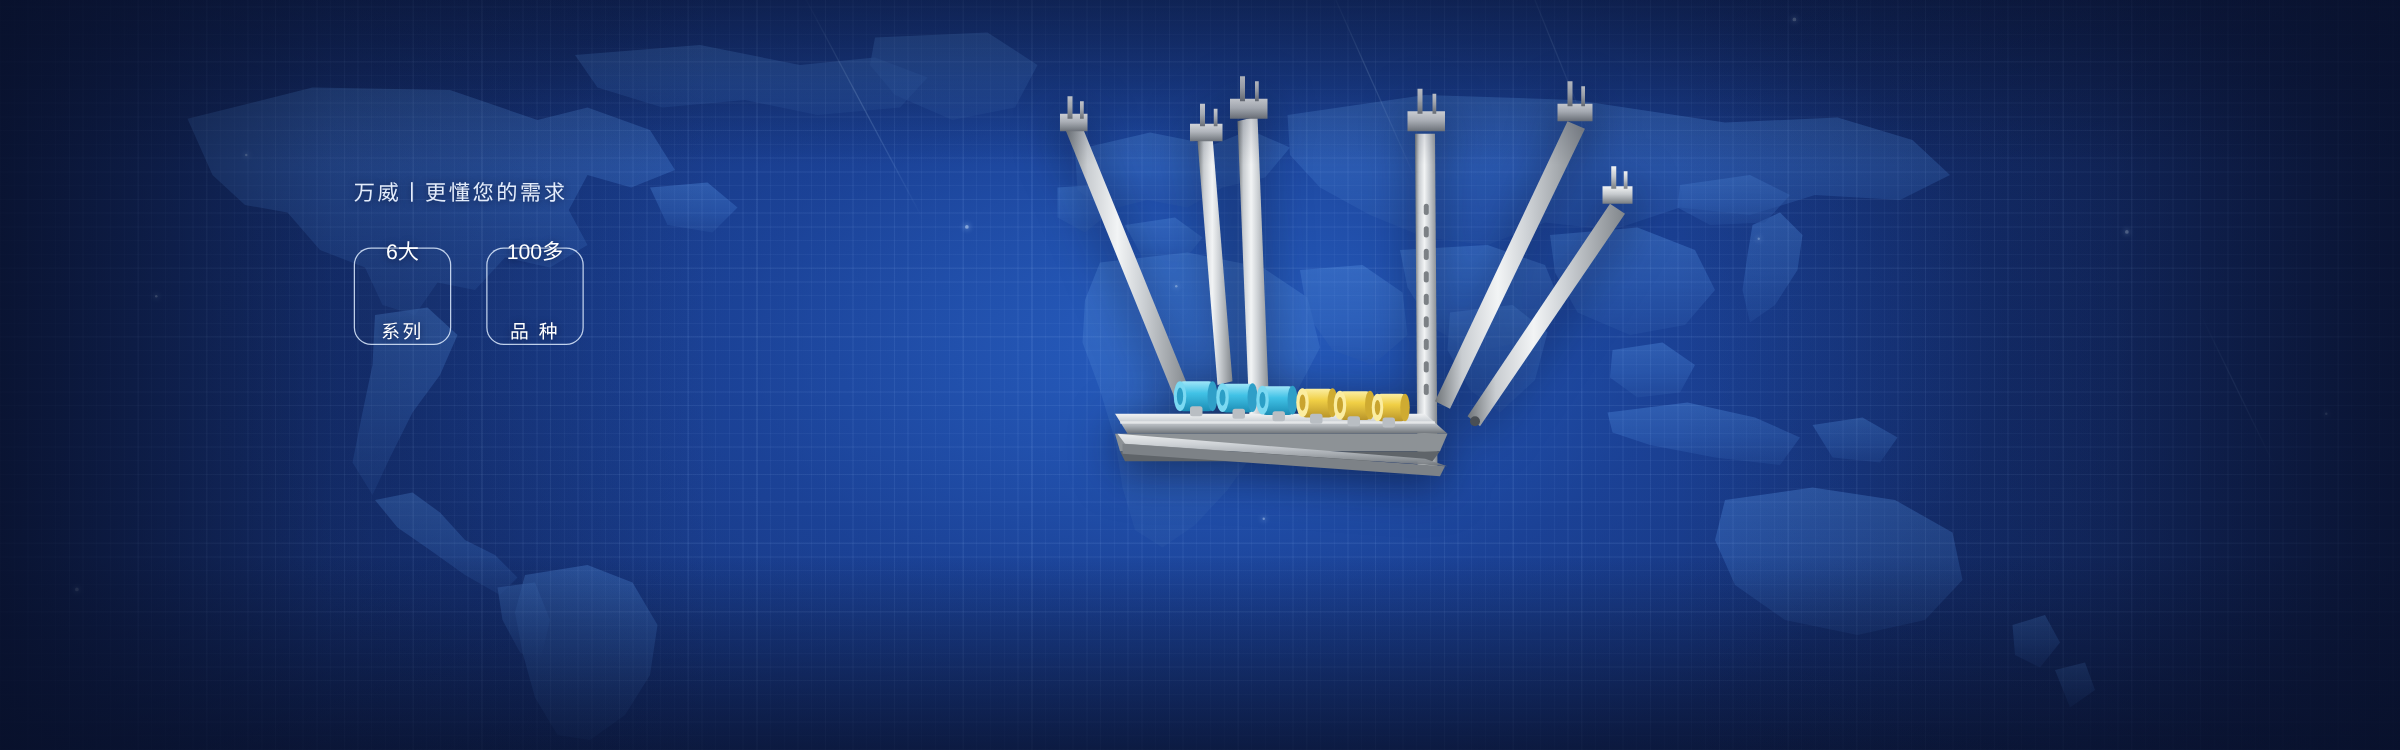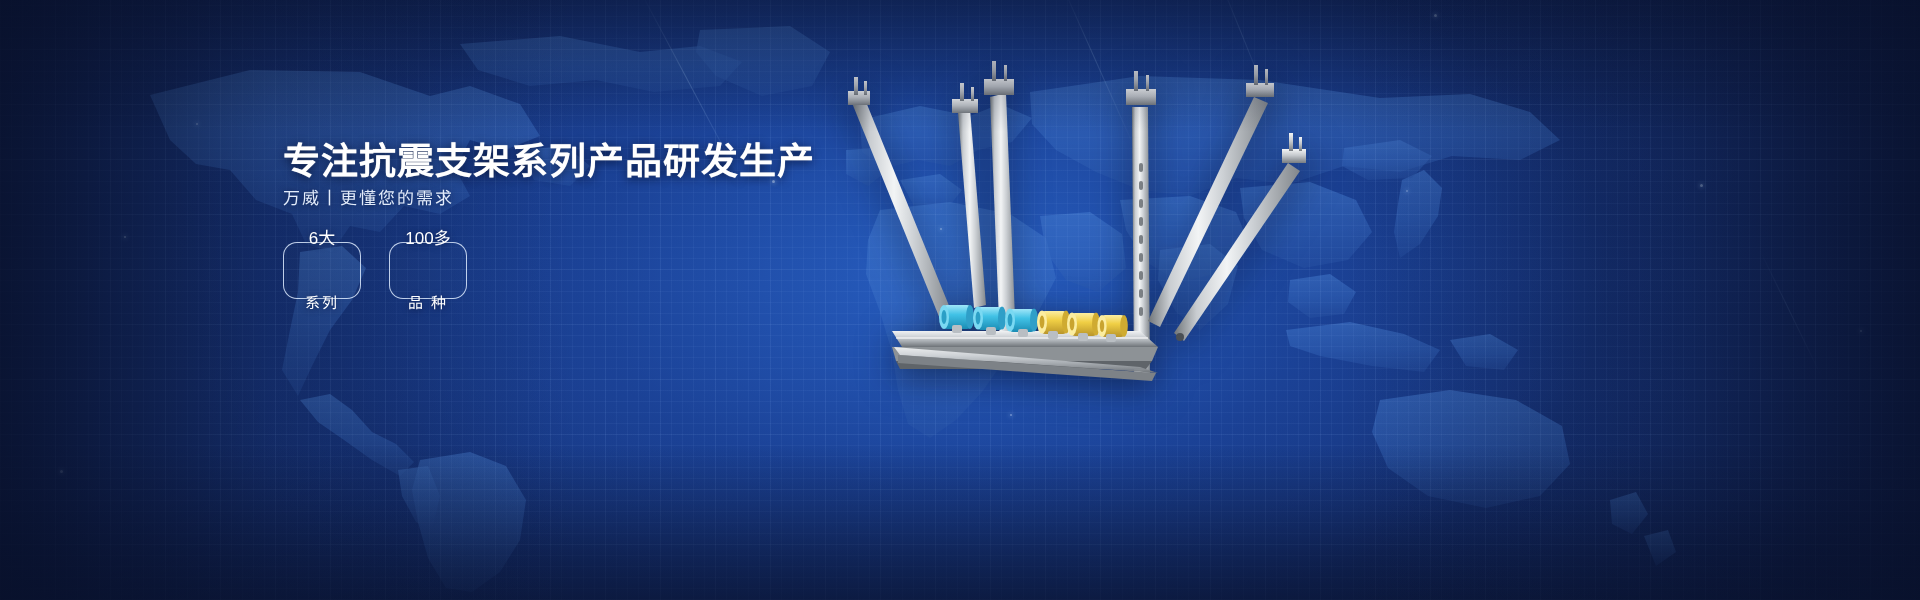--- a/index.html
+++ b/index.html
@@ -316,7 +316,6 @@
   <div class="vignette"></div>
 
   <div class="copy">
-    <div class="headline">专注抗震支架系列产品研发生产</div>
     <div class="subline">万威丨更懂您的需求</div>
 
     <div class="badges">

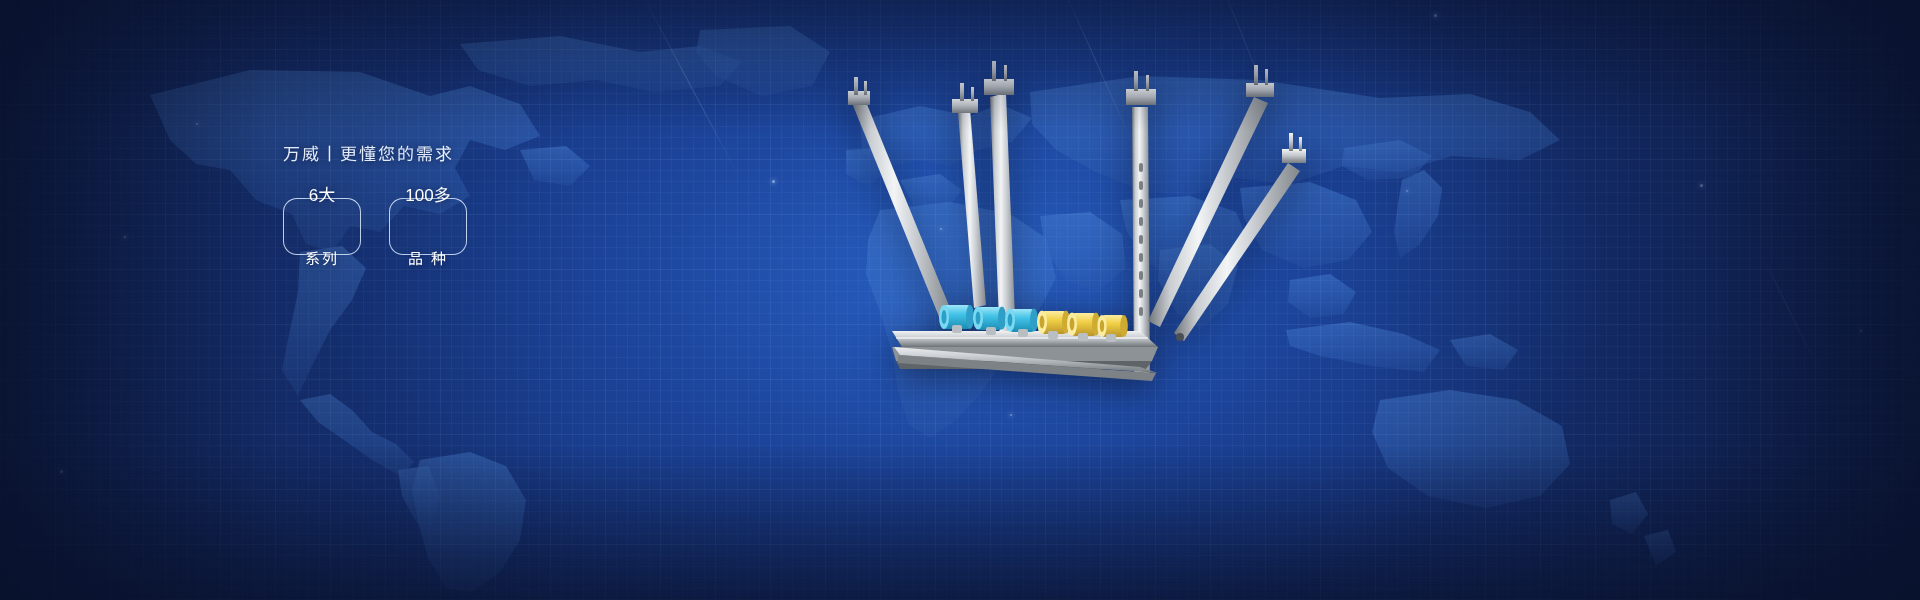--- a/index.html
+++ b/index.html
@@ -67,11 +67,11 @@
 
   .badges{ margin-top:33px; display:flex; gap:28px; }
   .badge{
-    width:78px; height:57px;
+    width:78px; height:78px;
     border:1px solid rgba(222,236,255,.85);
     border-radius:14px;
     display:flex; flex-direction:column;
-    align-items:center; justify-content:center;
+    align-items:center; justify-content:flex-end;
     color:#ffffff;
     line-height:1.28;
     text-shadow:0 1px 6px rgba(4,12,40,.6);

